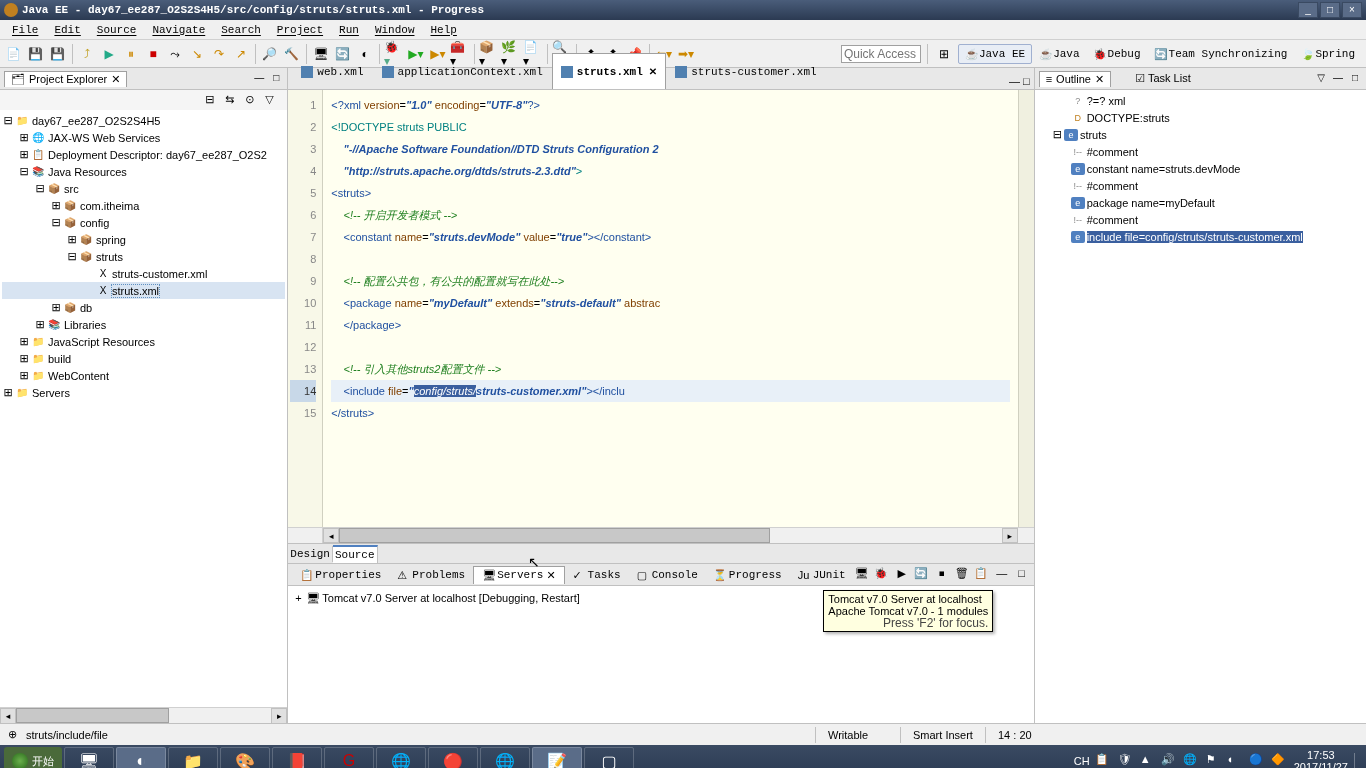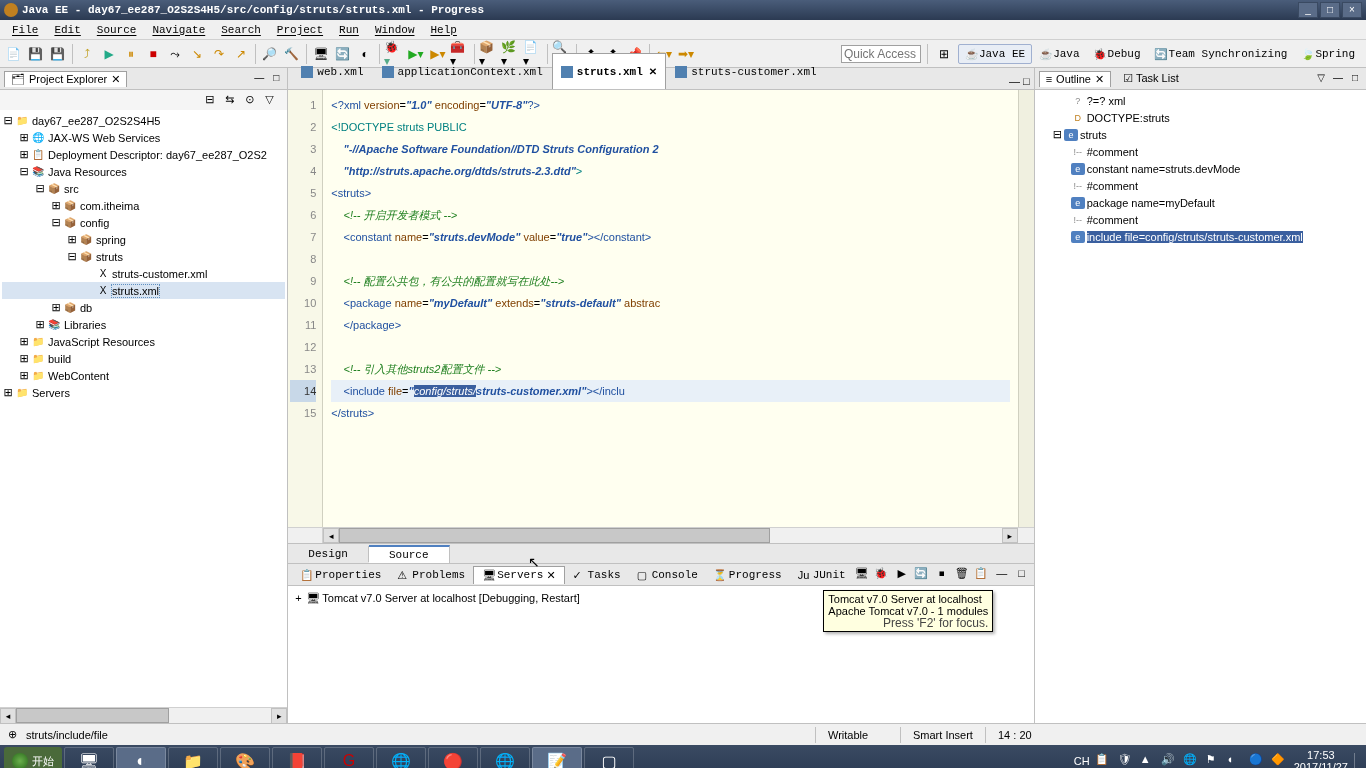--- a/index.html
+++ b/index.html
@@ -408,7 +408,7 @@
         <span>Outline</span>
         <span>✕</span>
       </div>
-      <span style="margin-left:12px">
+      <span style="margin-left:24px">
         <span>☑</span>
         <span>Task List</span>
       </span>

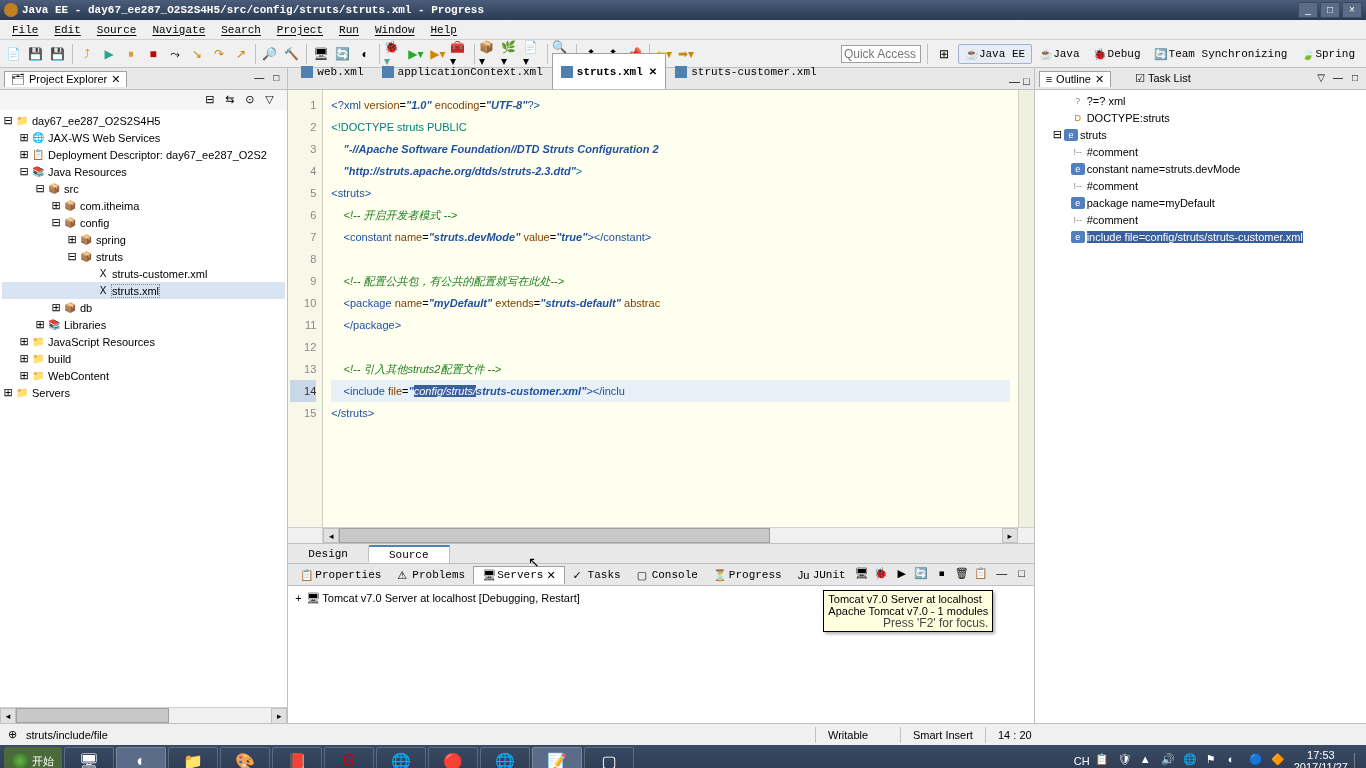--- a/index.html
+++ b/index.html
@@ -75,7 +75,7 @@
 .editor-hsb .thumb { position: absolute; left: 0; width: 65%; height: 100%; background: #c8c8c8; border: 1px solid #a0a0a0; }
 
 .editor-bottom-tabs { height: 20px; background: #e8e8e8; border-top: 1px solid #c0c0c0; display: flex; align-items: center; }
-.ebt { padding: 2px 20px; font-family: 'Courier New', monospace; font-size: 11px; border-right: 1px solid #c0c0c0; }
+.ebt { padding: 2px 2px; font-family: 'Courier New', monospace; font-size: 11px; border-right: 1px solid #c0c0c0; }
 .ebt.active { background: #fff; border-top: 2px solid #5080c0; }
 
 .bottom-views { flex: 0 0 160px; border-top: 1px solid #c0c0c0; background: #fff; display: flex; flex-direction: column; }

